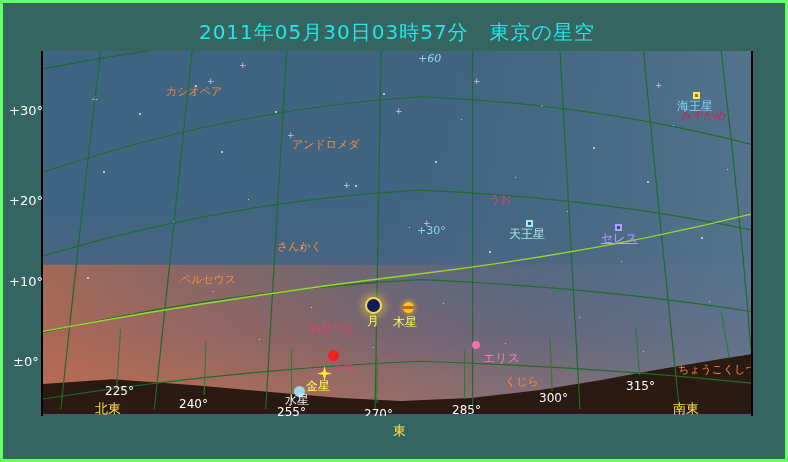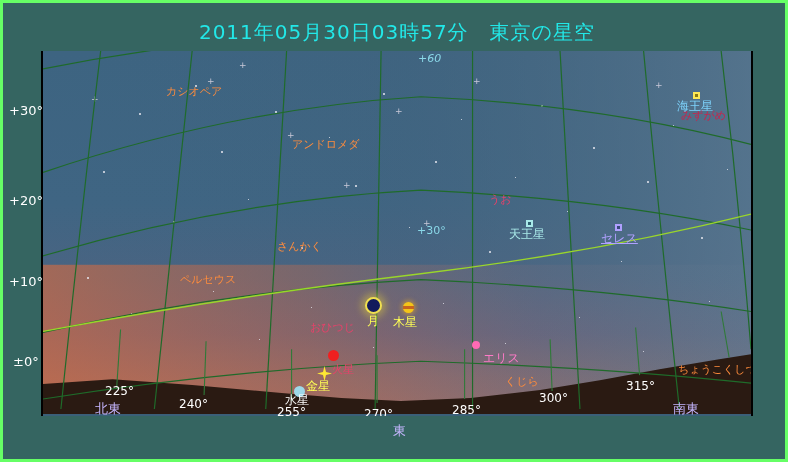--- a/index.html
+++ b/index.html
@@ -77,7 +77,7 @@
 
   
   .ylab{position:absolute;font-size:13px;color:#ffffff;white-space:nowrap;}
-  .dir{position:absolute;font-size:13px;color:#c4b5fd;white-space:nowrap;}
+  .dir{position:absolute;font-size:13px;color:#fde047;white-space:nowrap;}
 </style>
 </head>
 <body>

